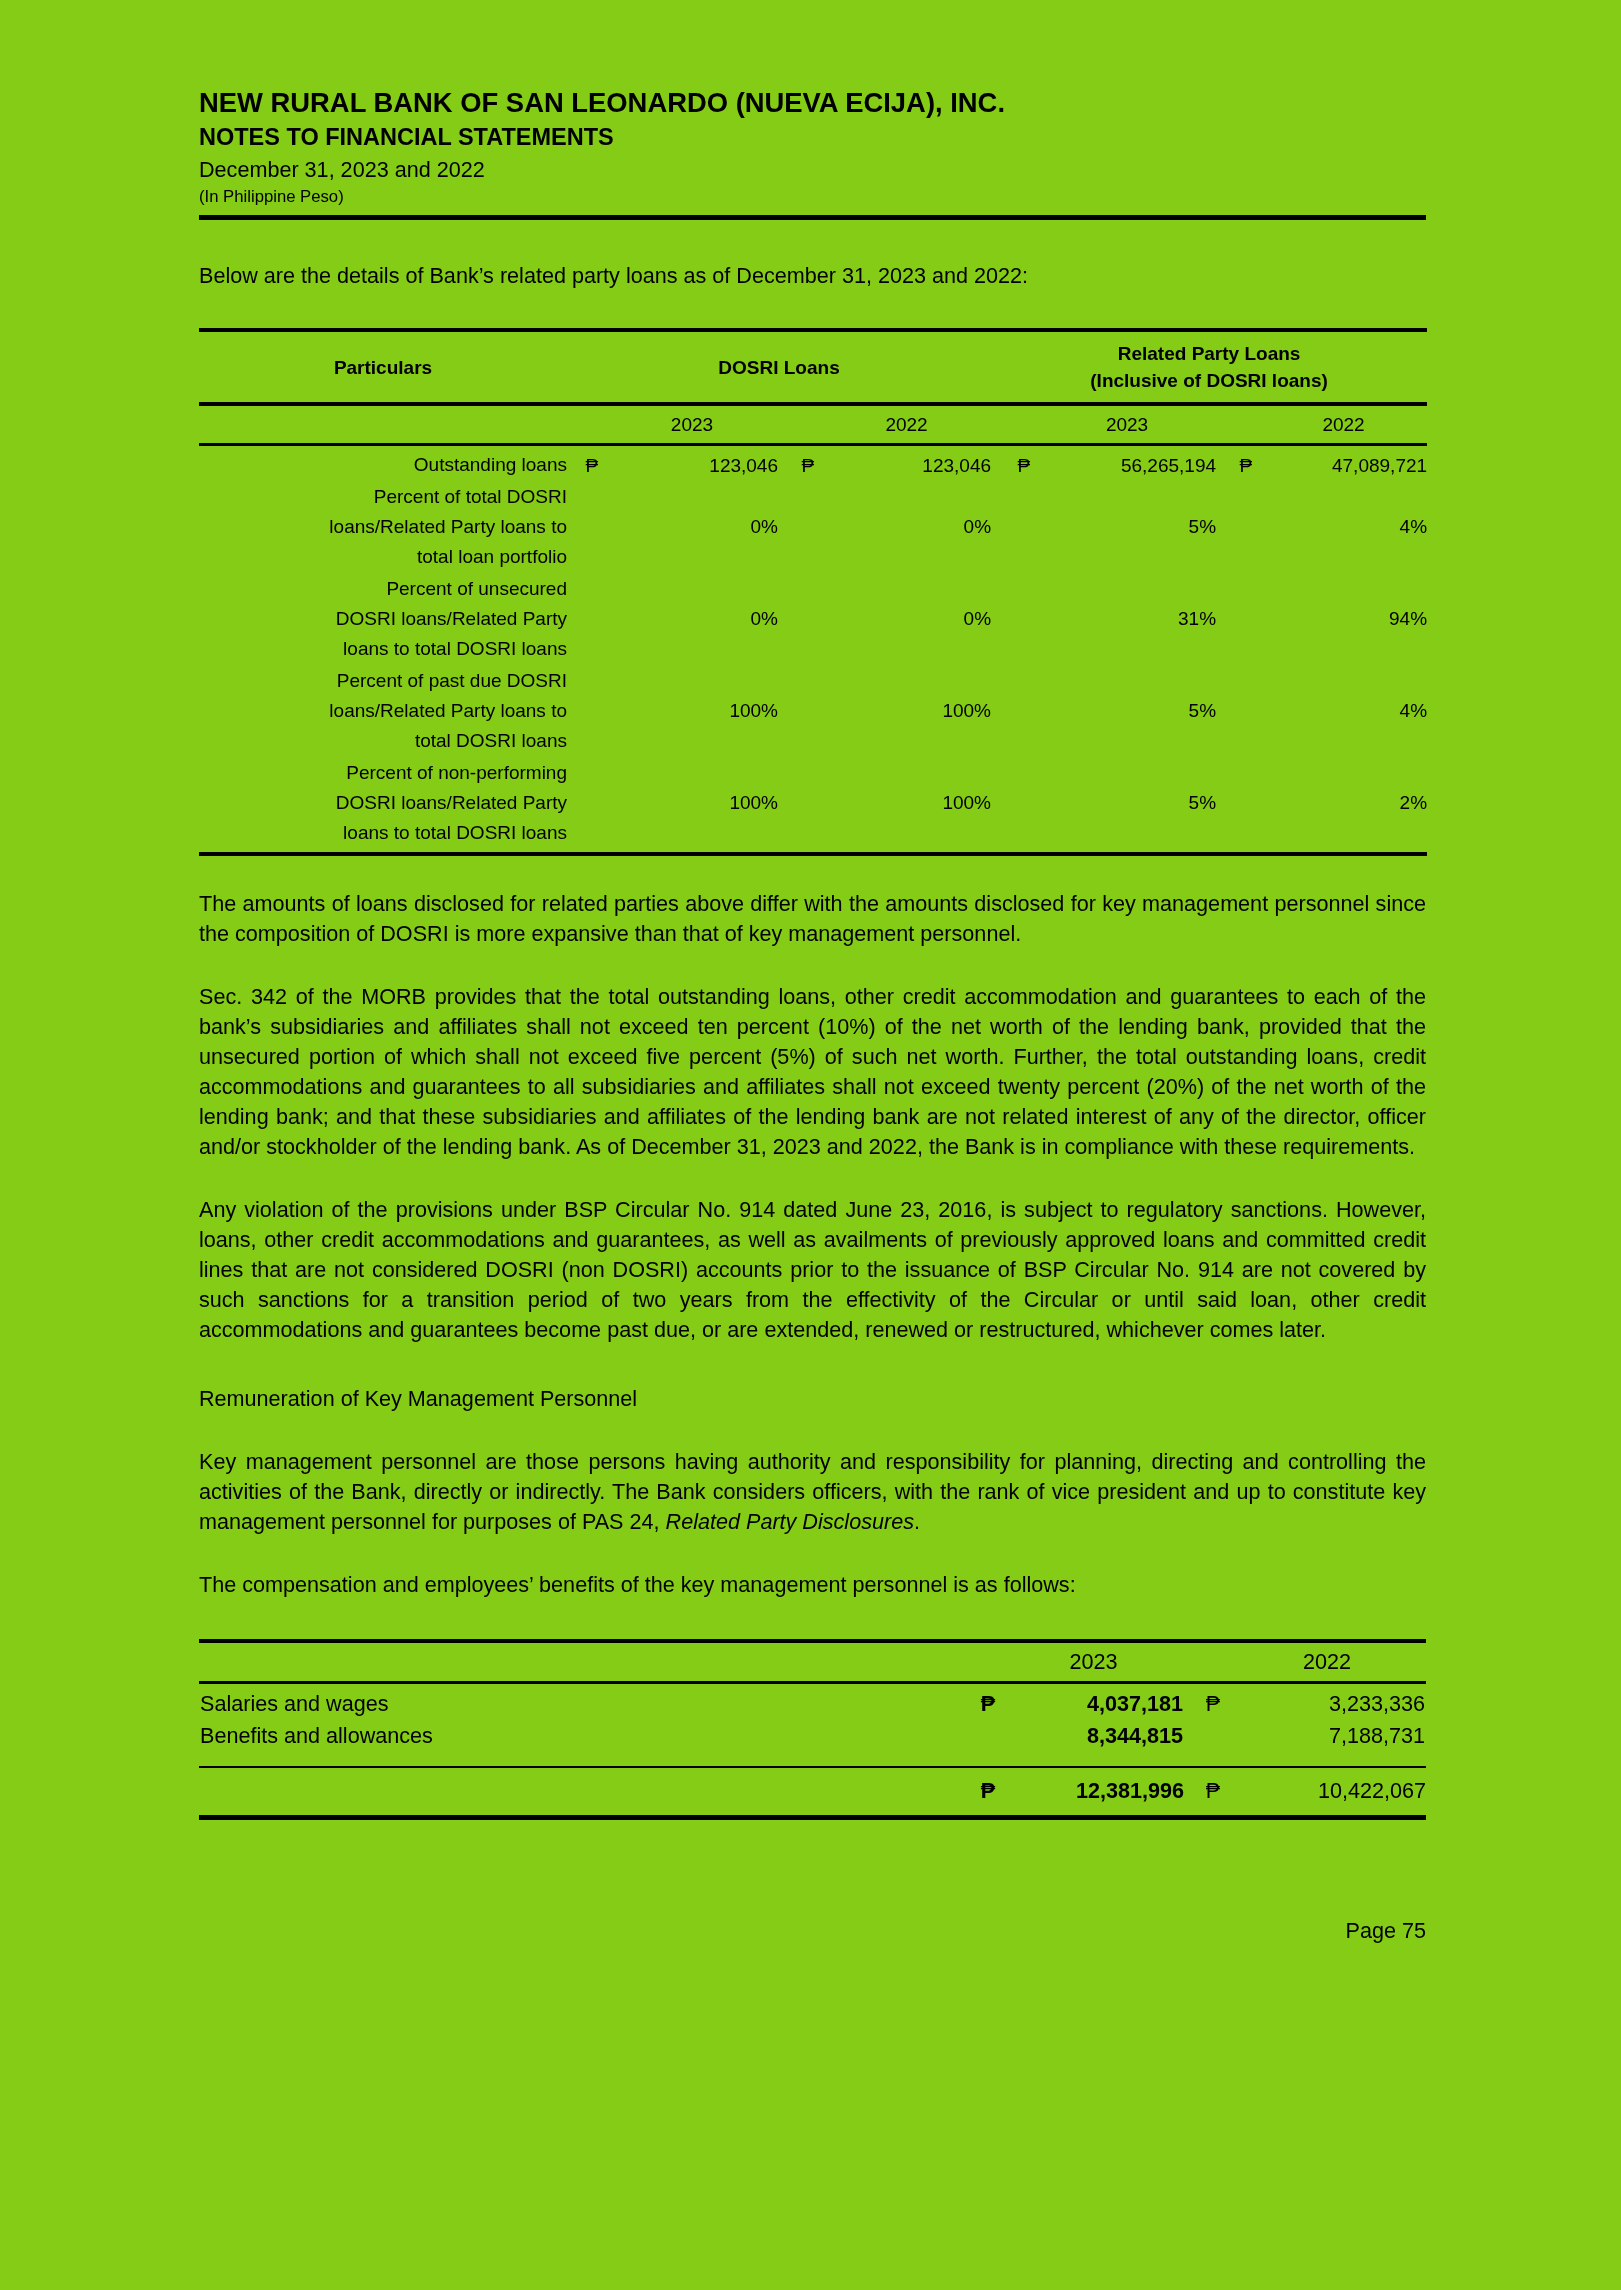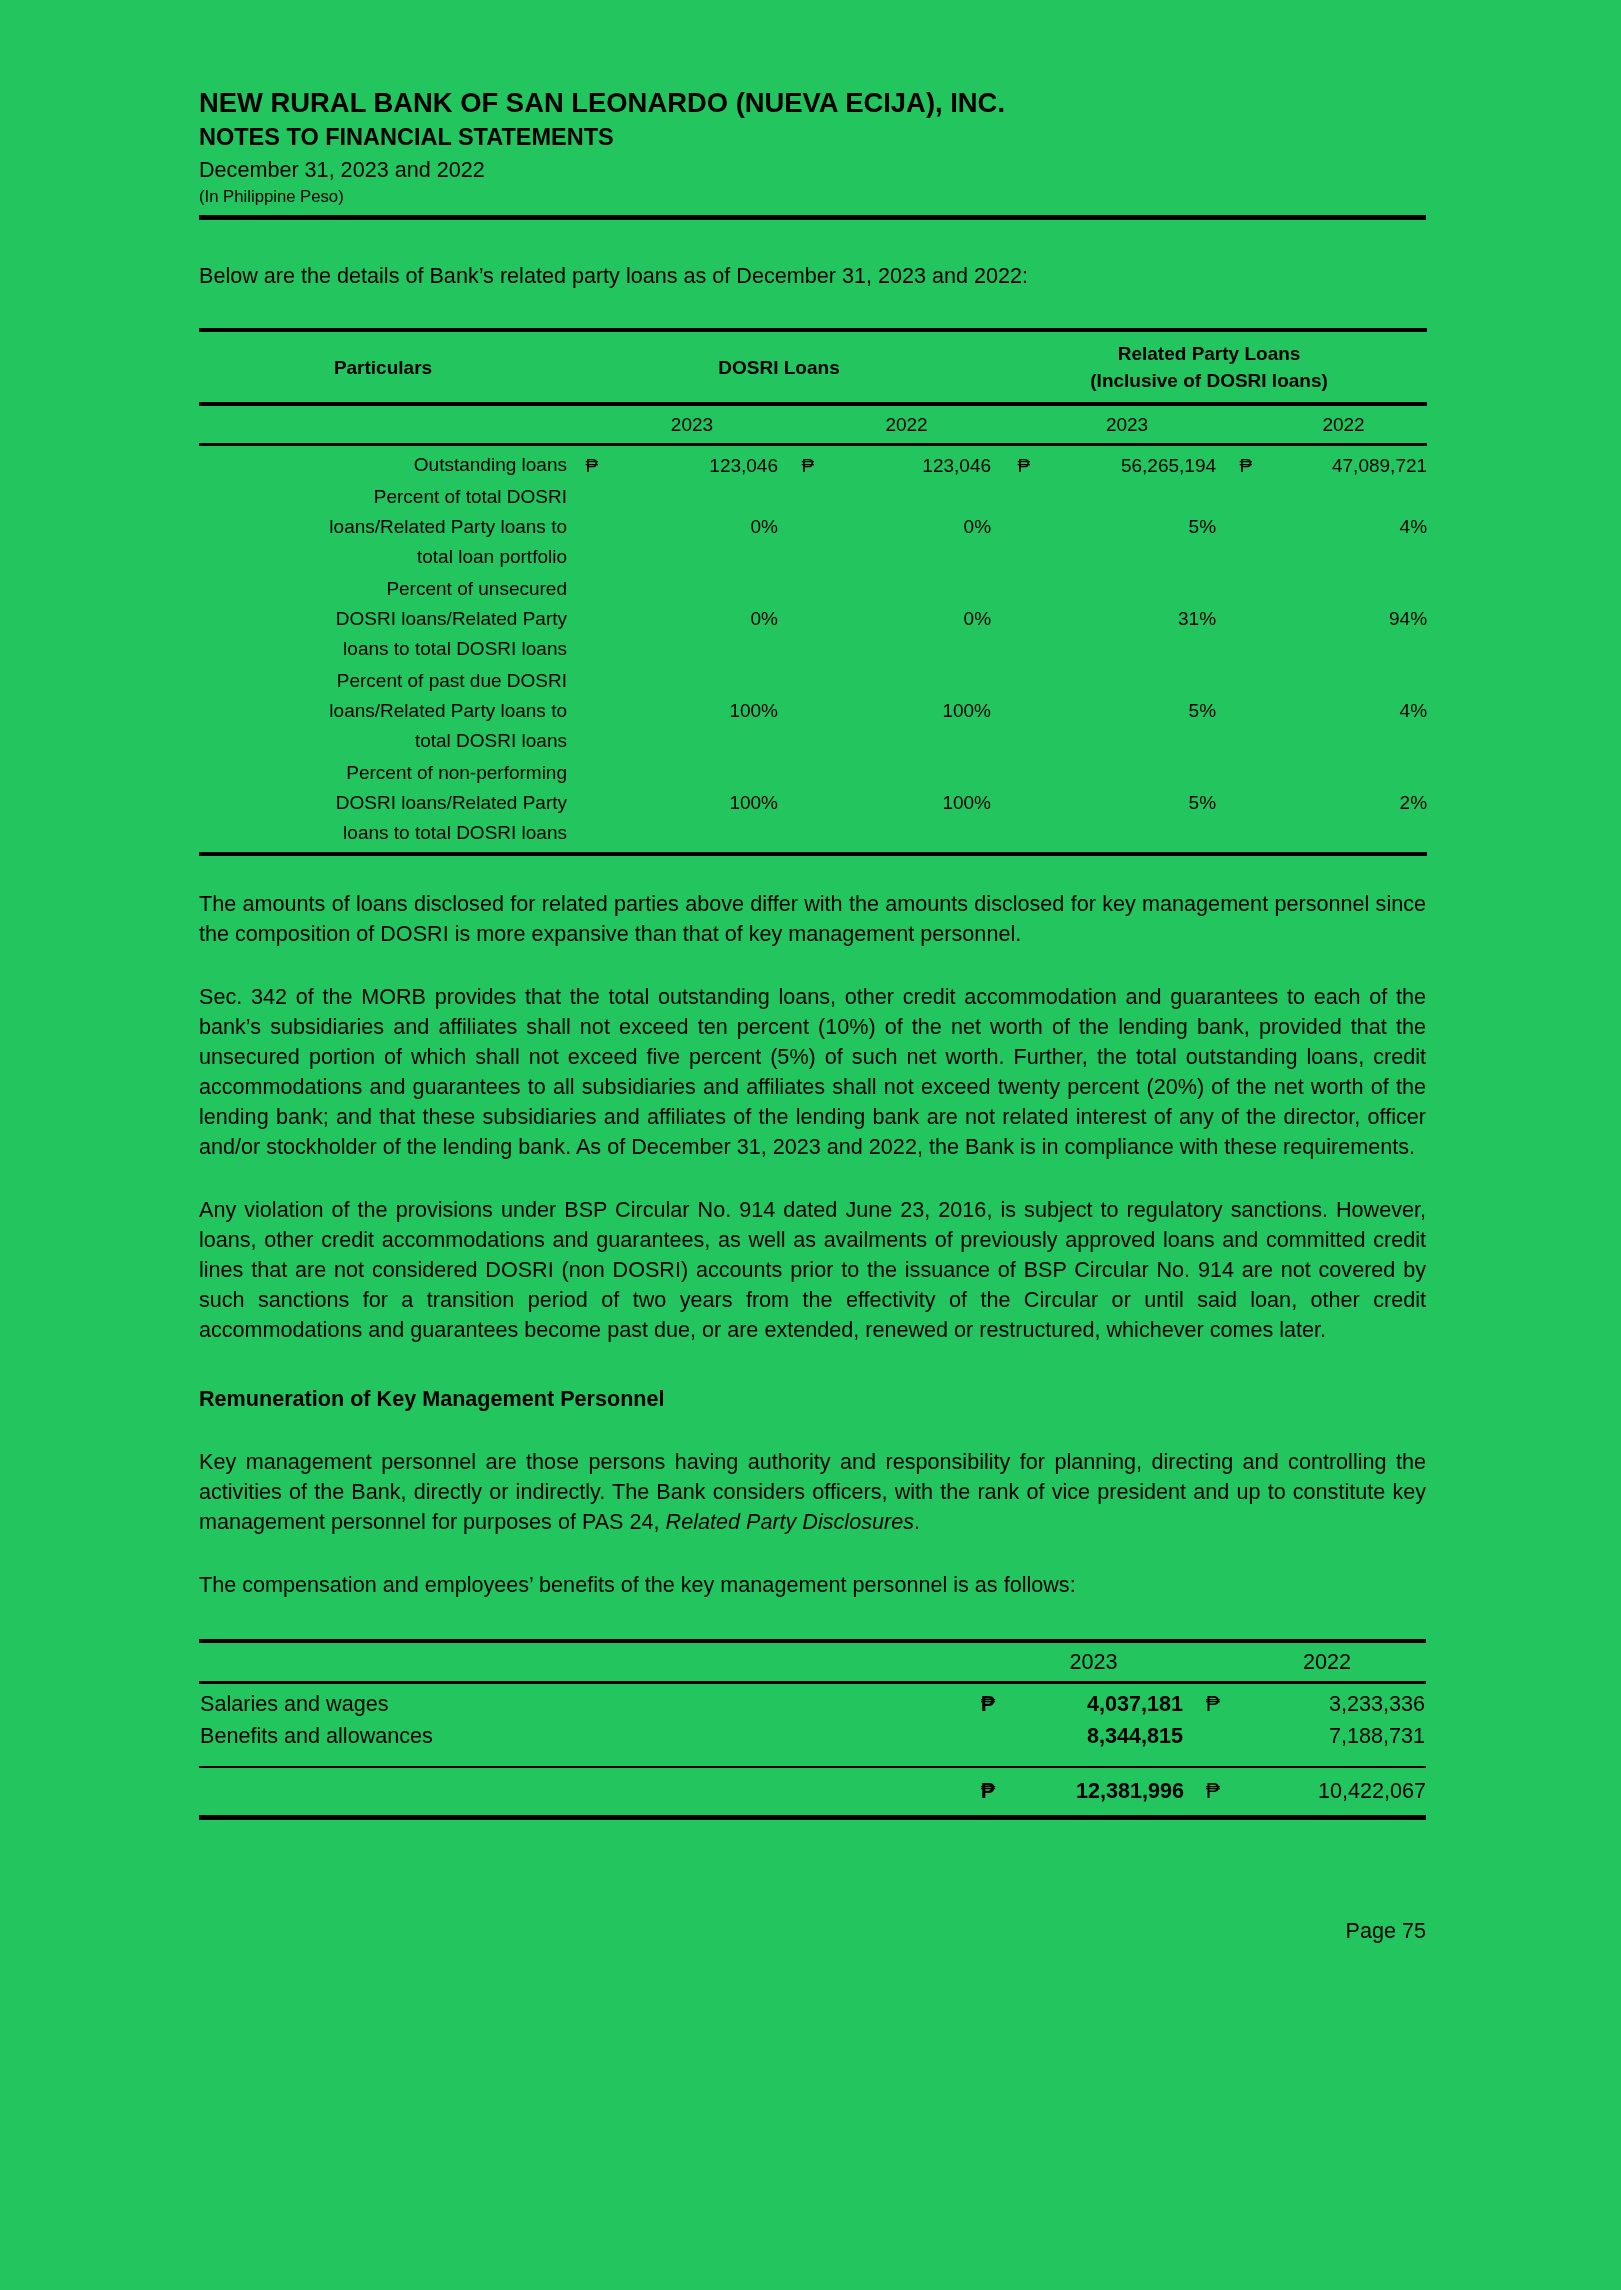--- a/index.html
+++ b/index.html
@@ -8,7 +8,7 @@
     font-family:"Liberation Sans","DejaVu Sans",sans-serif;
     overflow:hidden;
   }
-  .page { position:relative; width:1621px; height:2291px; background:#22c55e; }
+  .page { position:relative; width:1621px; height:2291px; background:#84cc16; }
   .content { position:absolute; left:199px; top:0; width:1227px; }
 
   .doc-title   { margin-top:86px; font-size:27.4px; font-weight:bold; line-height:33px; }

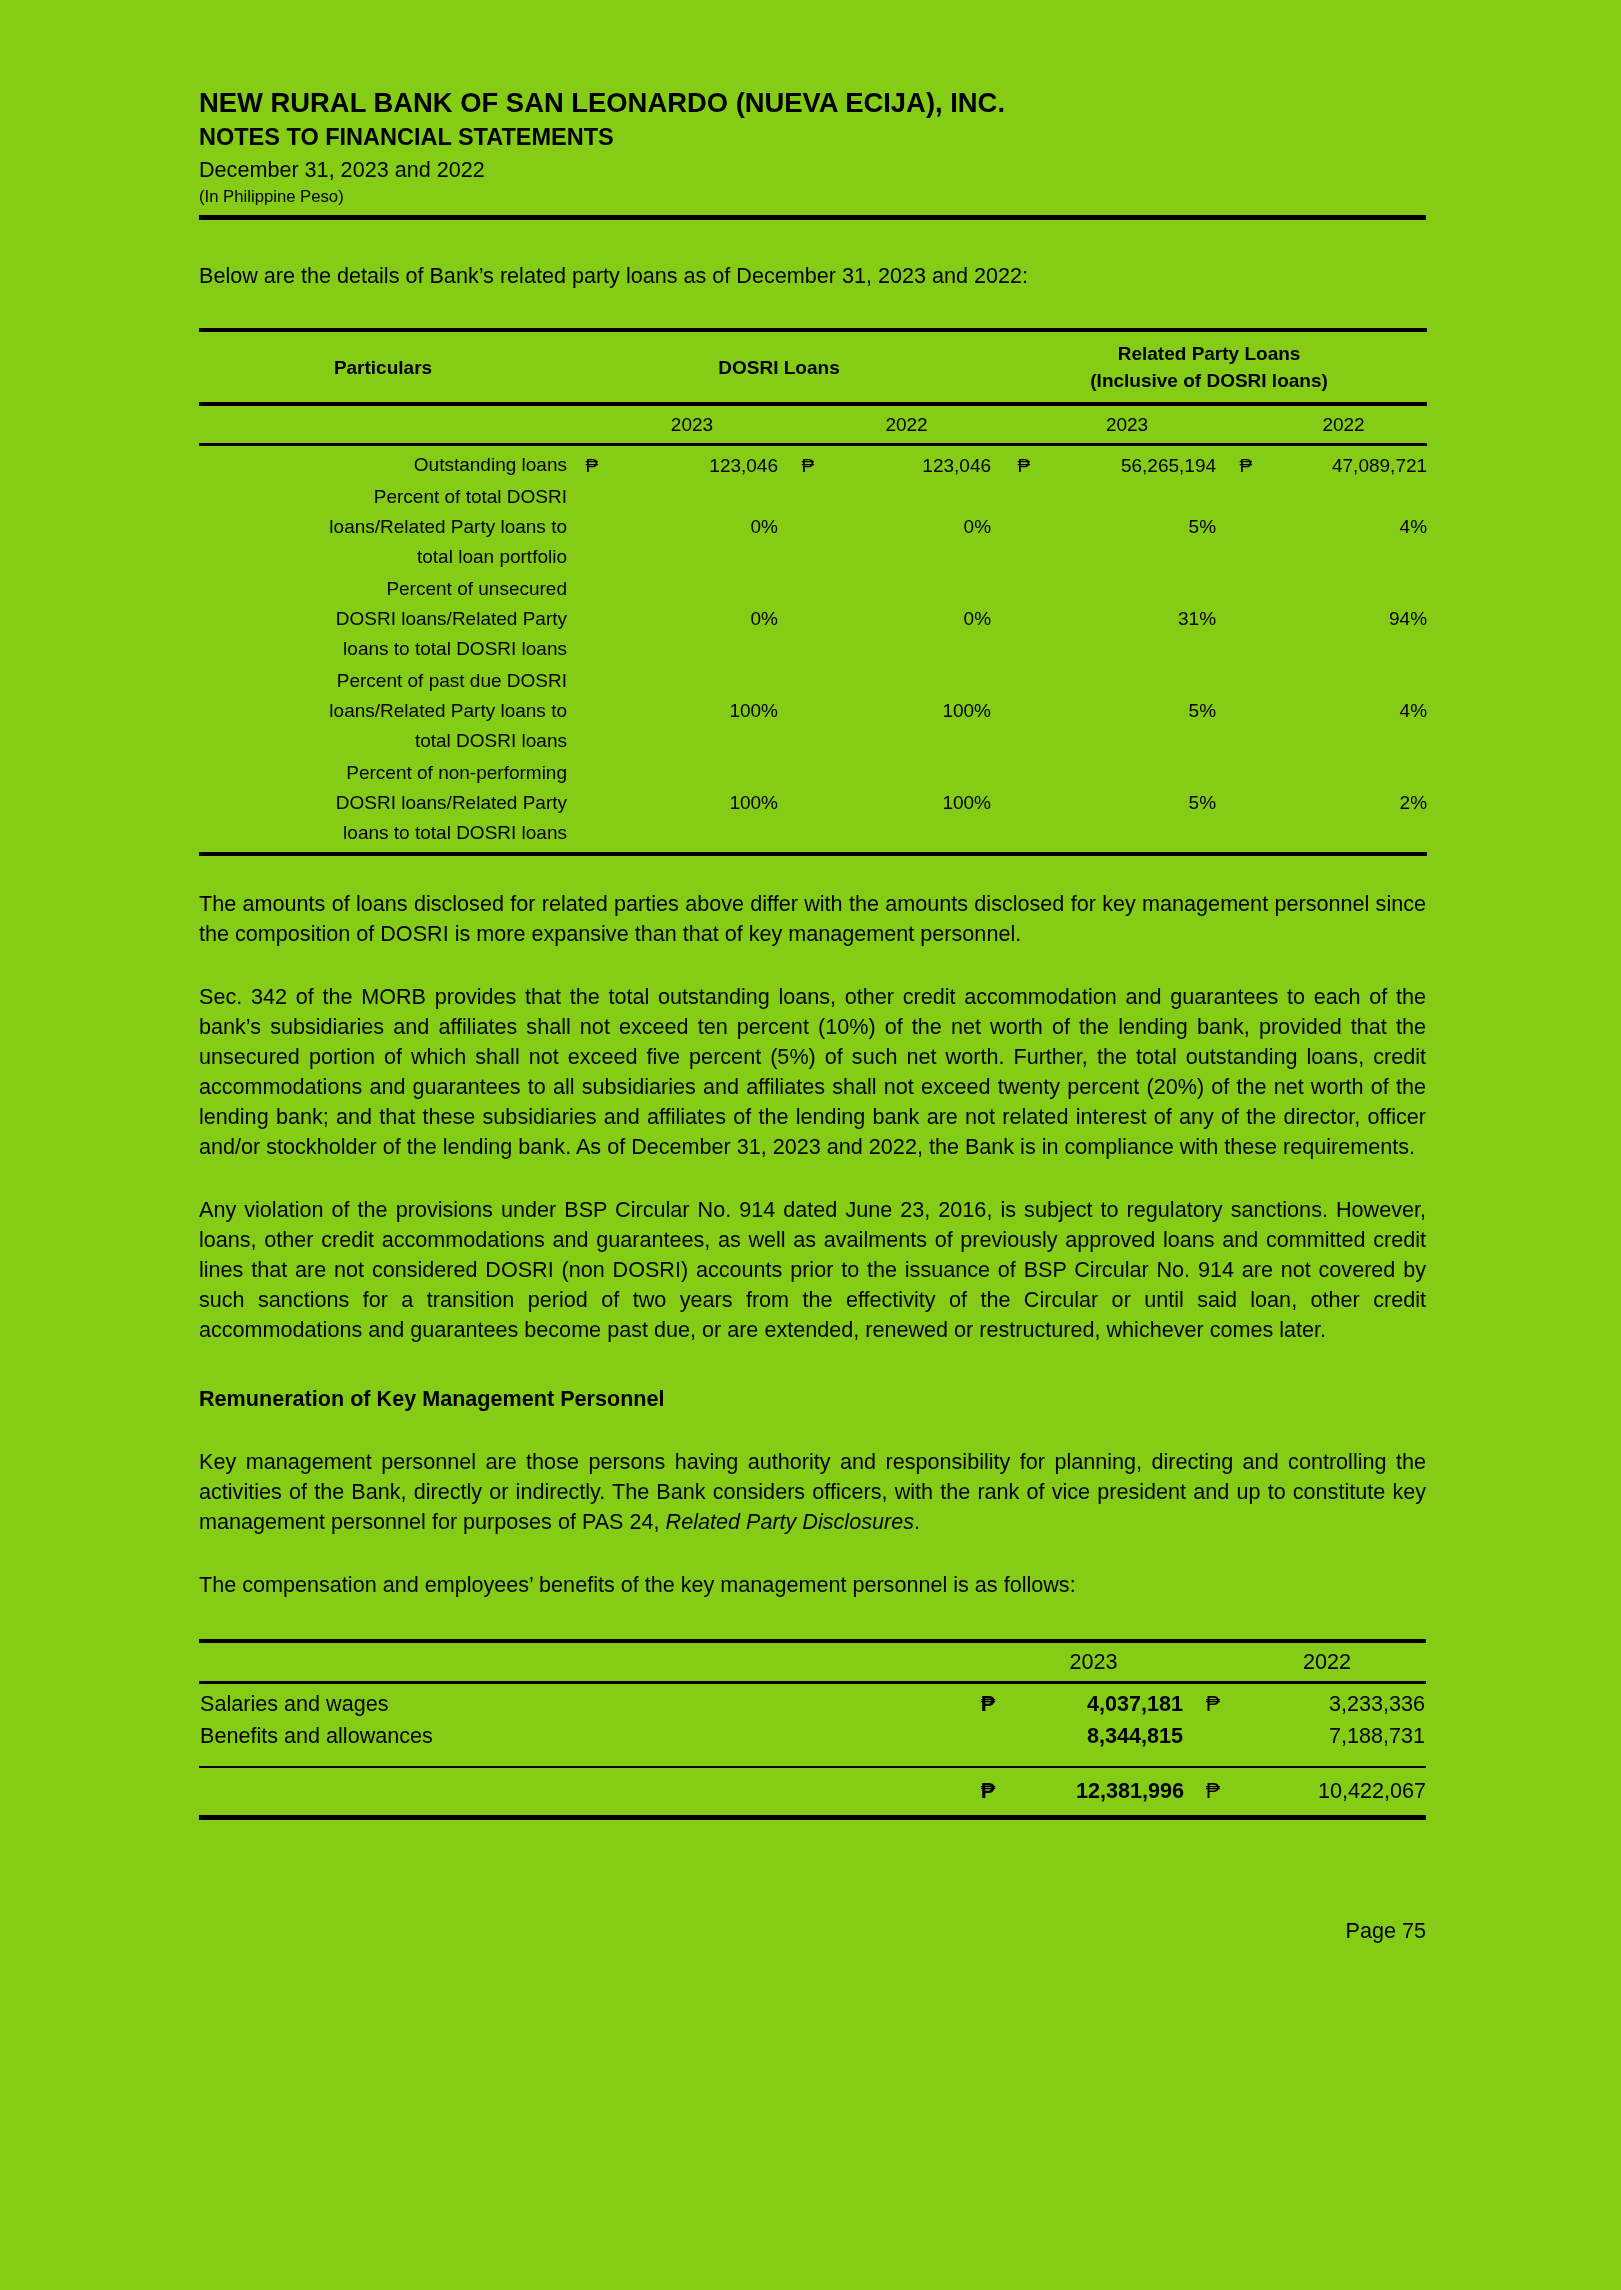--- a/index.html
+++ b/index.html
@@ -22,7 +22,7 @@
   }
   p.intro { margin-top:41px; }
   h2.section-heading {
-    font-size:21.6px; line-height:30px; font-weight:bold; margin:39px 0 0 0;
+    font-size:21.6px; line-height:30px; font-weight:normal; margin:39px 0 0 0;
   }
   .it { font-style:italic; }
 

